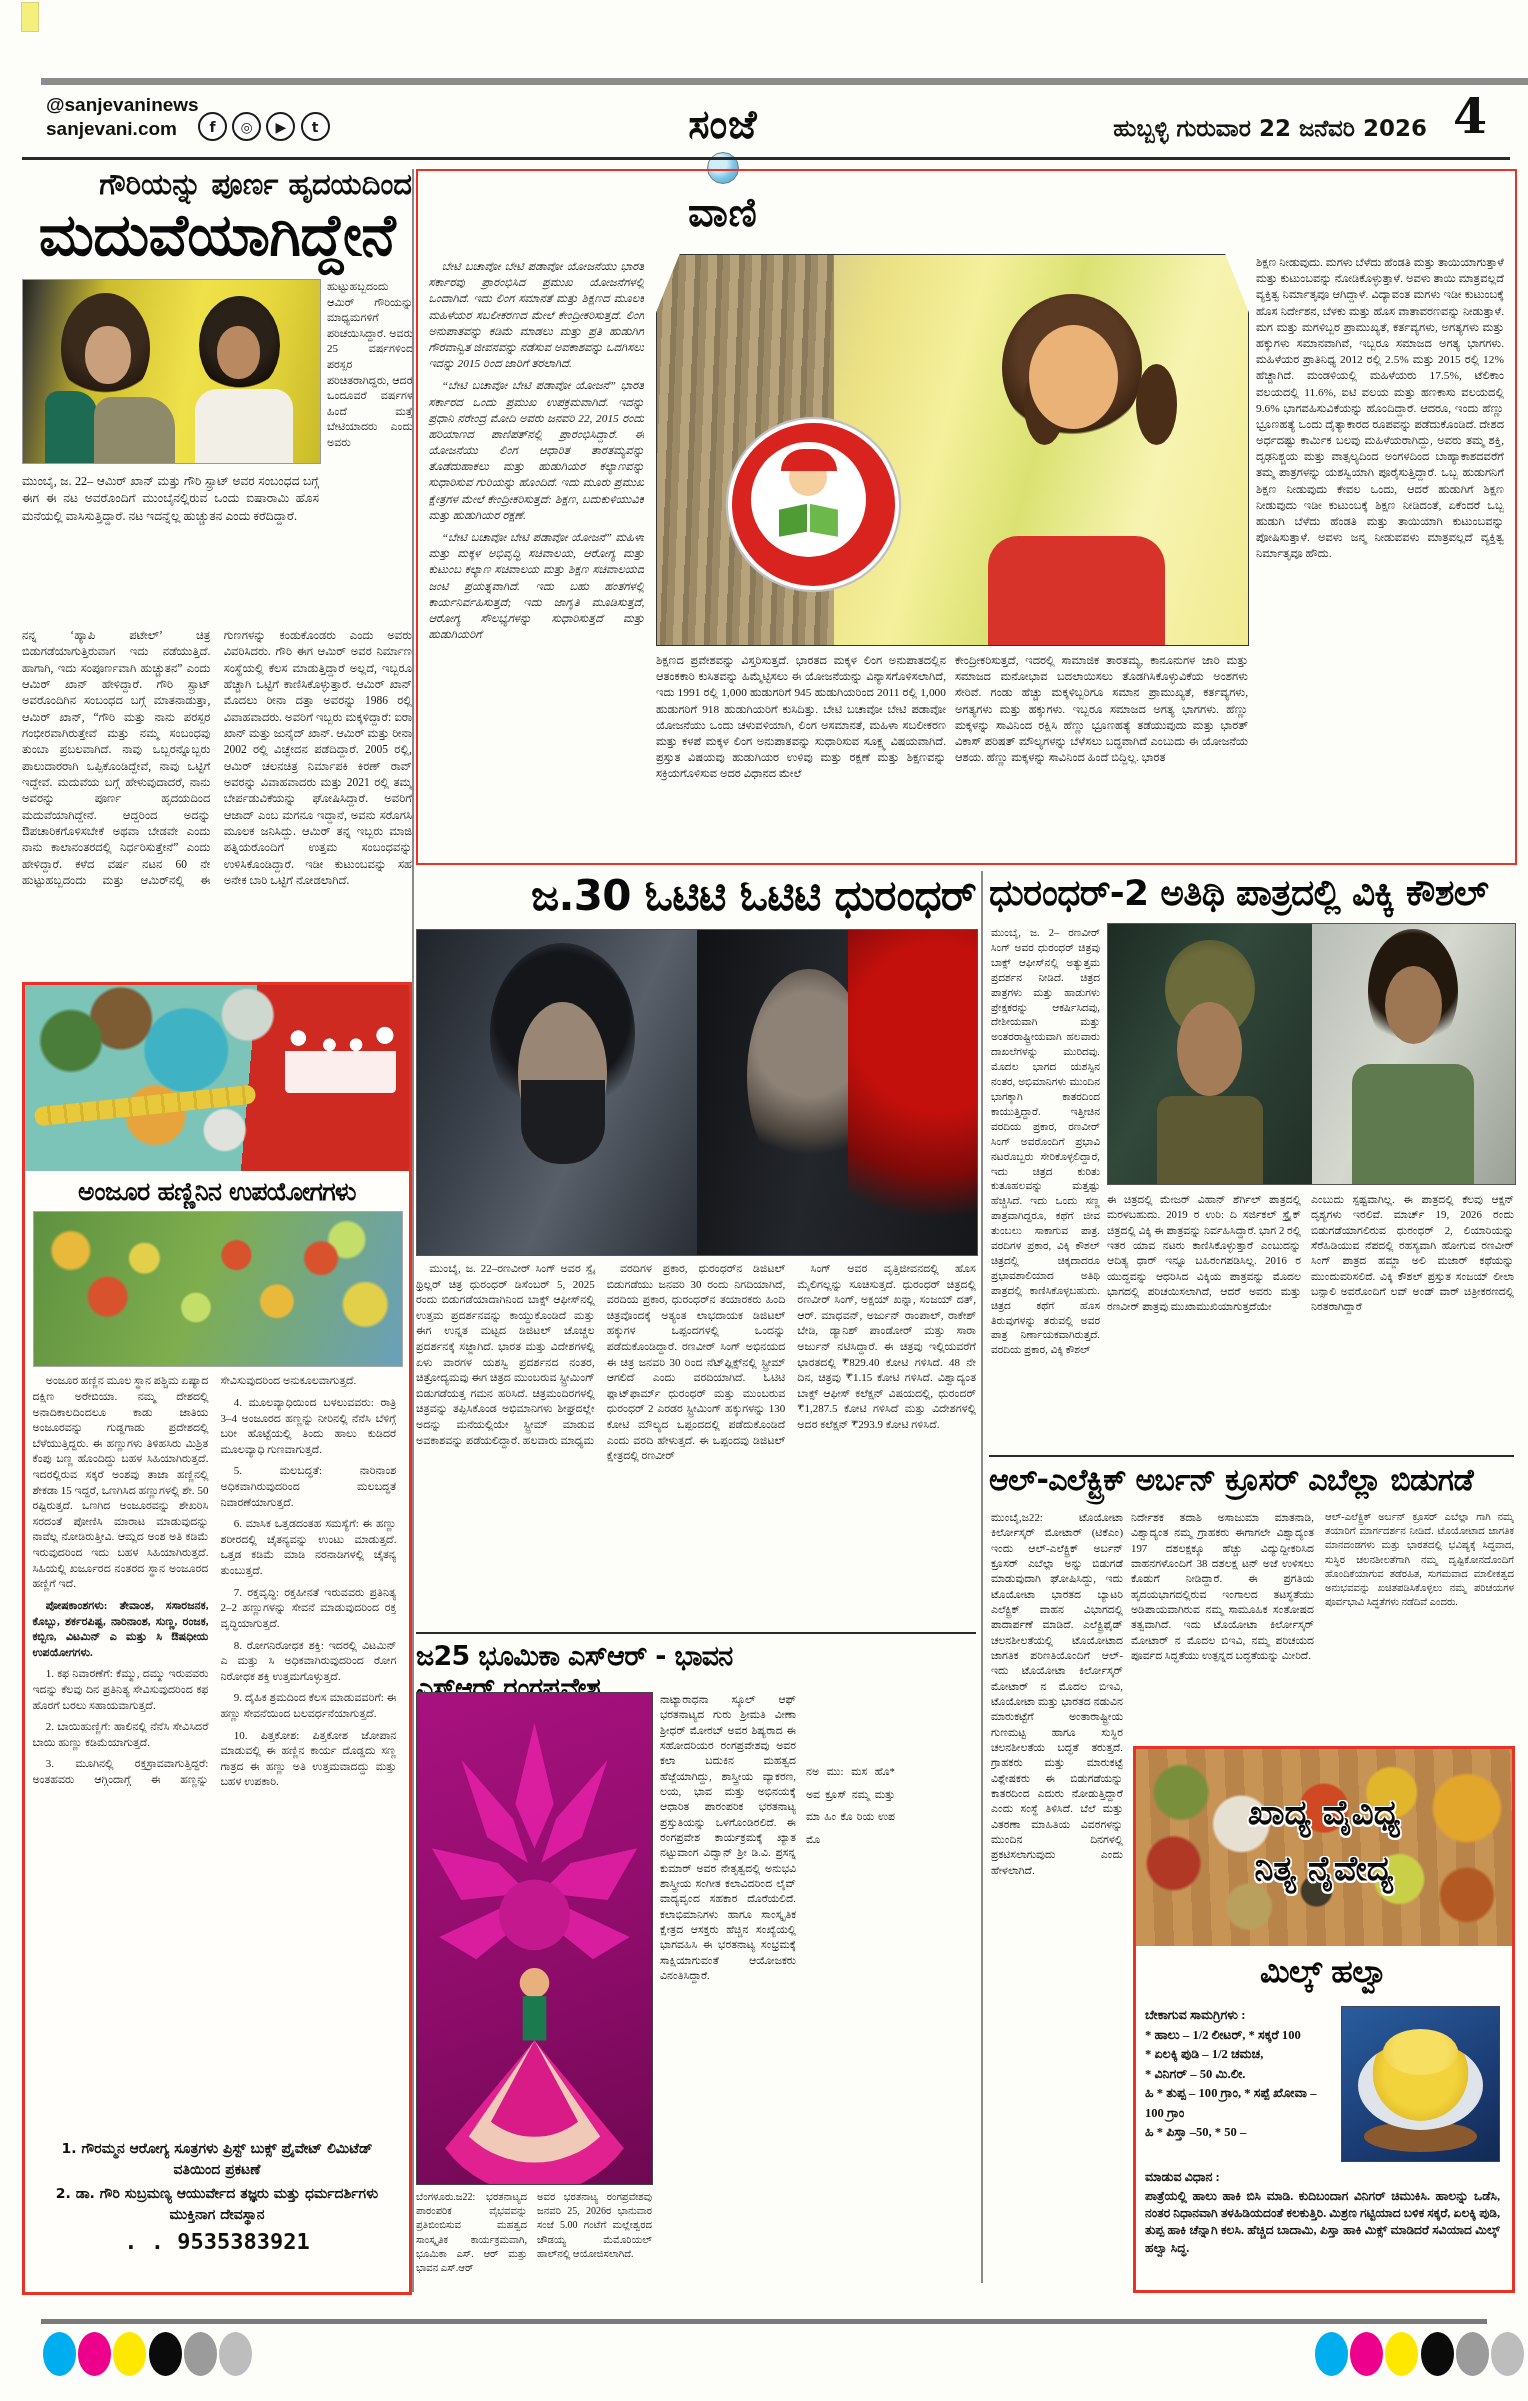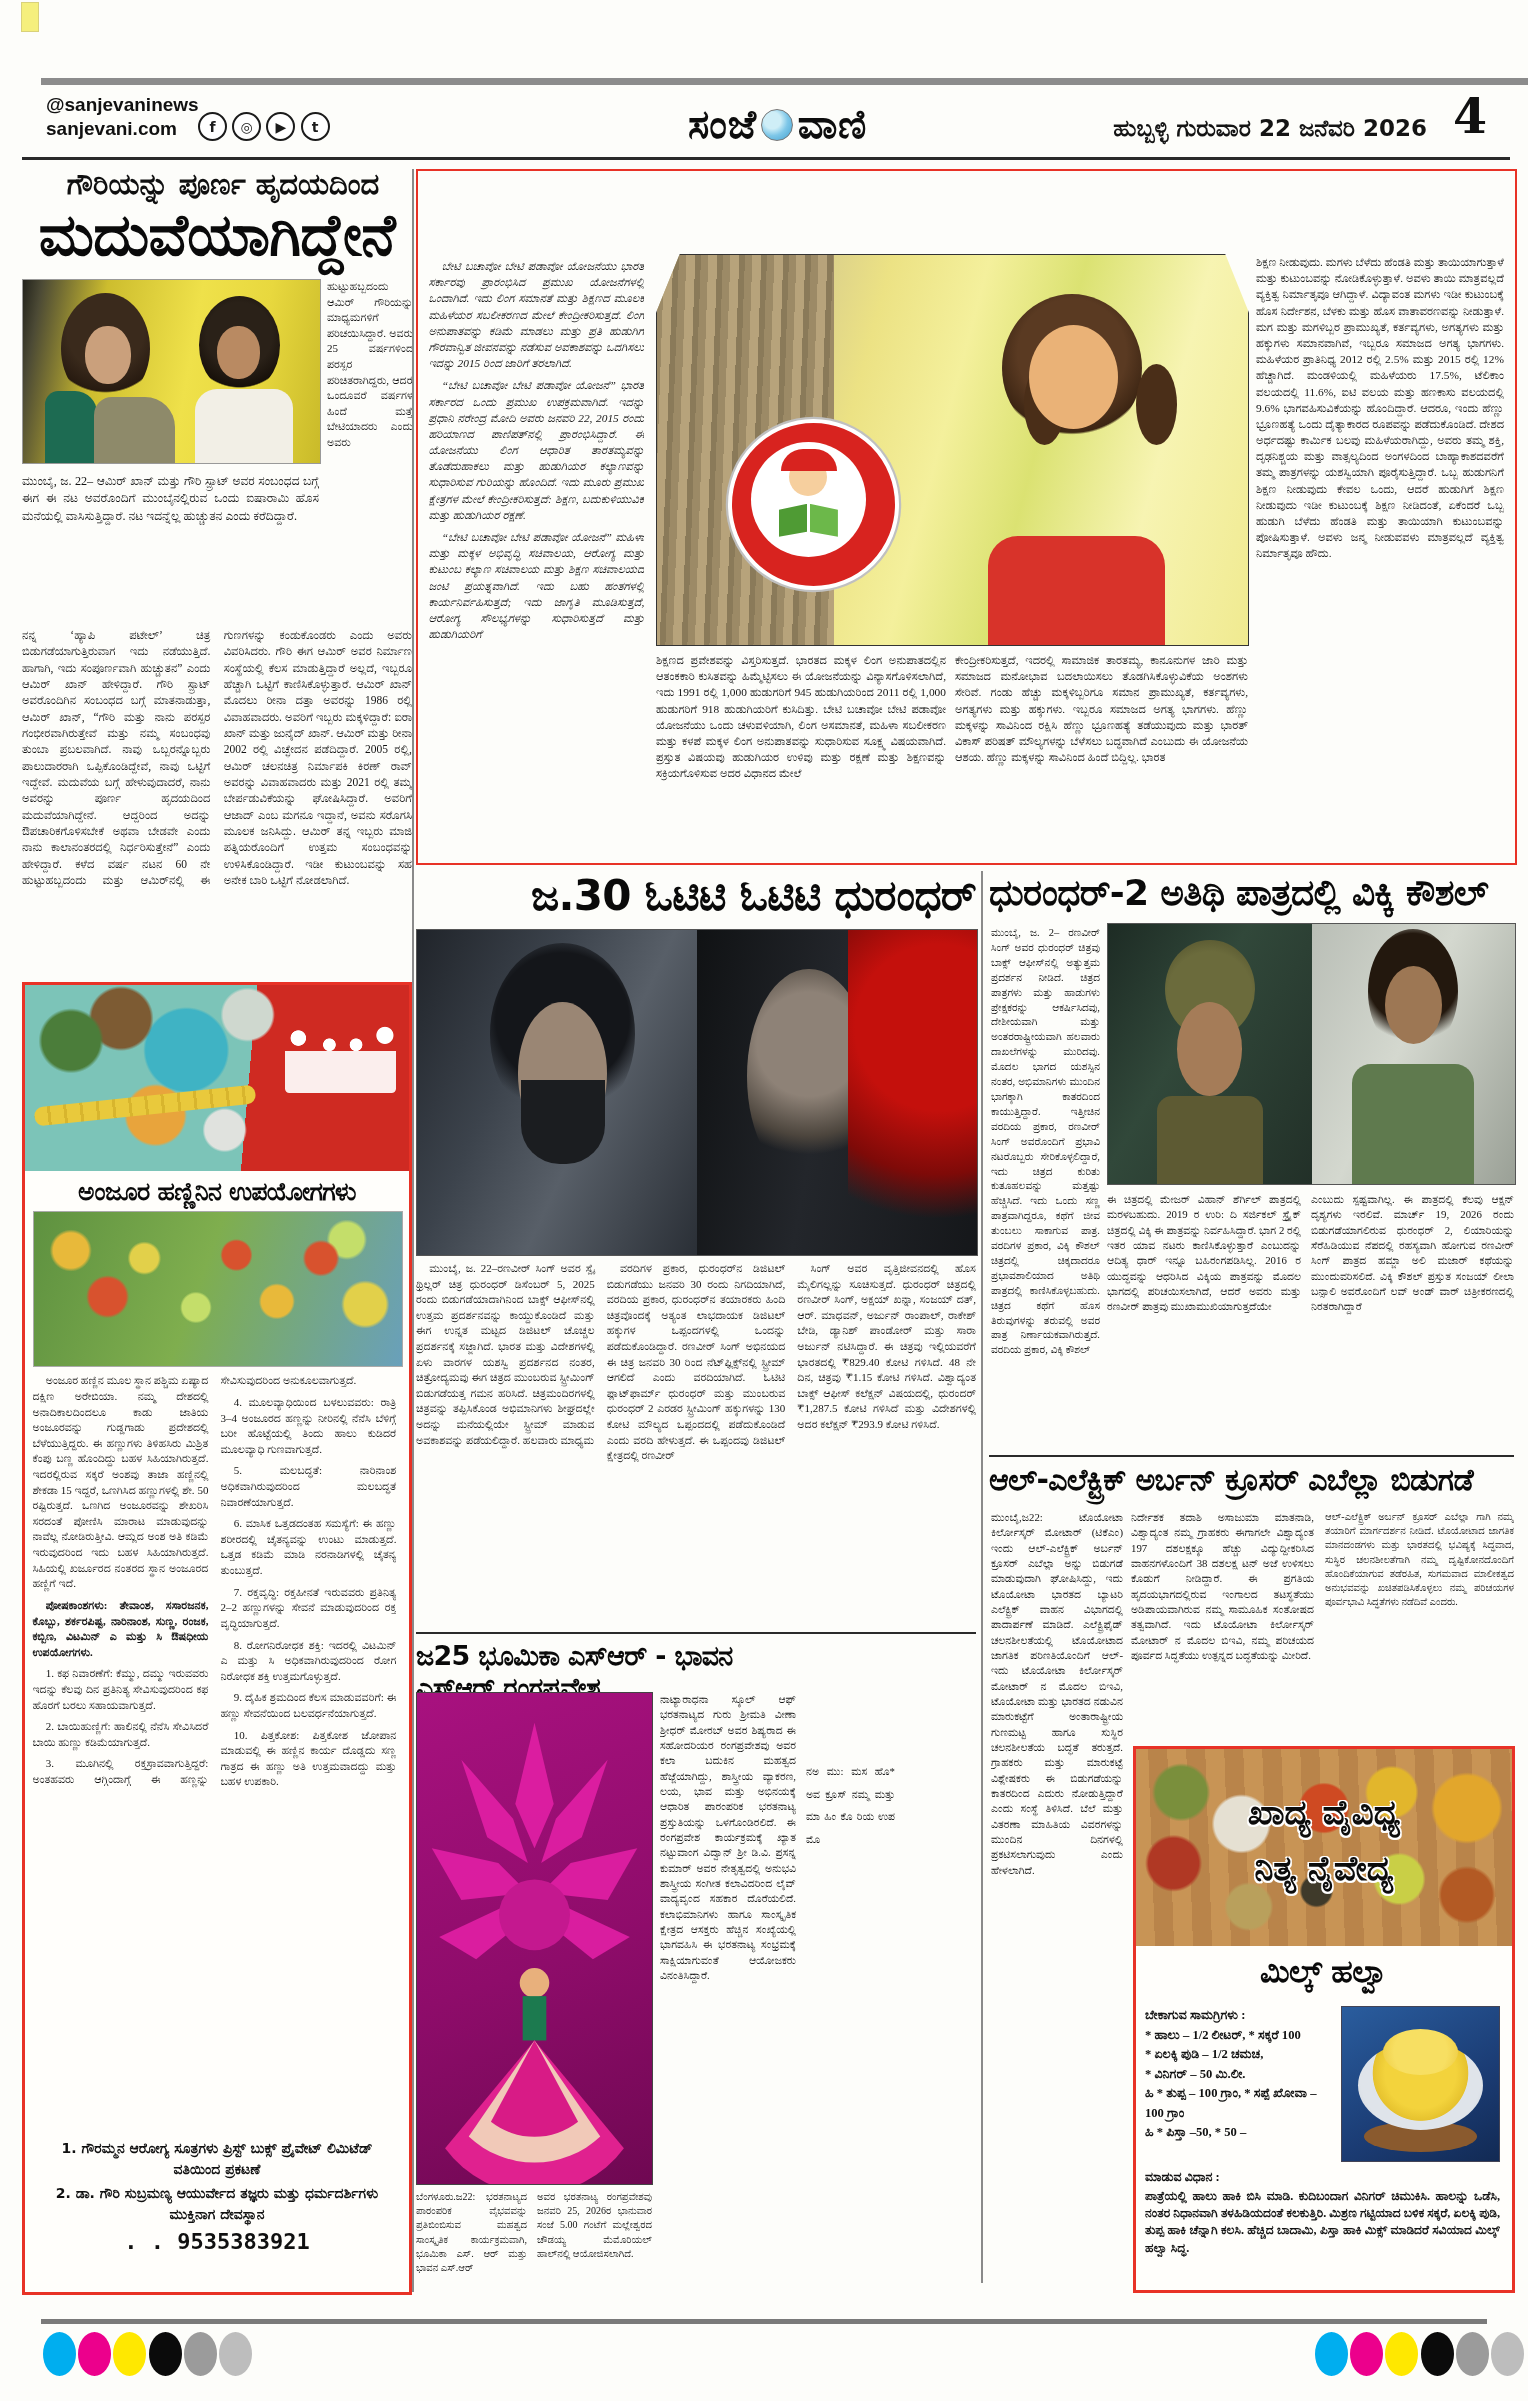--- a/index.html
+++ b/index.html
@@ -15,7 +15,7 @@
   
   .hdr-handle{font-family:"Liberation Sans",sans-serif;font-weight:700;font-size:19px;line-height:1.25;color:#111;}
   .soc{display:inline-flex;align-items:center;justify-content:center;width:25px;height:25px;border:2.2px solid #1b1b1b;border-radius:50%;font-family:"DejaVu Sans",sans-serif;font-weight:900;font-size:14px;margin-right:5.2px;color:#1b1b1b;background:#fff;}
-  .masthead{font-family:"DejaVu Sans",sans-serif;font-weight:900;font-size:40px;letter-spacing:0.7px;color:#0d0d0d;display:flex;align-items:center;gap:4.4px;}
+  .masthead{font-family:"DejaVu Sans",sans-serif;font-weight:900;font-size:40px;letter-spacing:0.7px;color:#0d0d0d;display:flex;align-items:center;gap:4.4px;flex-direction:column;}
   .globe{width:30px;height:30px;border-radius:50%;background:radial-gradient(circle at 35% 35%,#cfeef7 0 30%,#7ec7e8 55%,#3f9fd0 100%);border:1.5px solid #777;display:inline-block;}
   .edition{font-family:"DejaVu Sans",sans-serif;font-weight:900;font-size:23px;color:#141414;}
   .pagenum{font-family:"DejaVu Serif",serif;font-weight:700;font-size:49px;color:#111;}

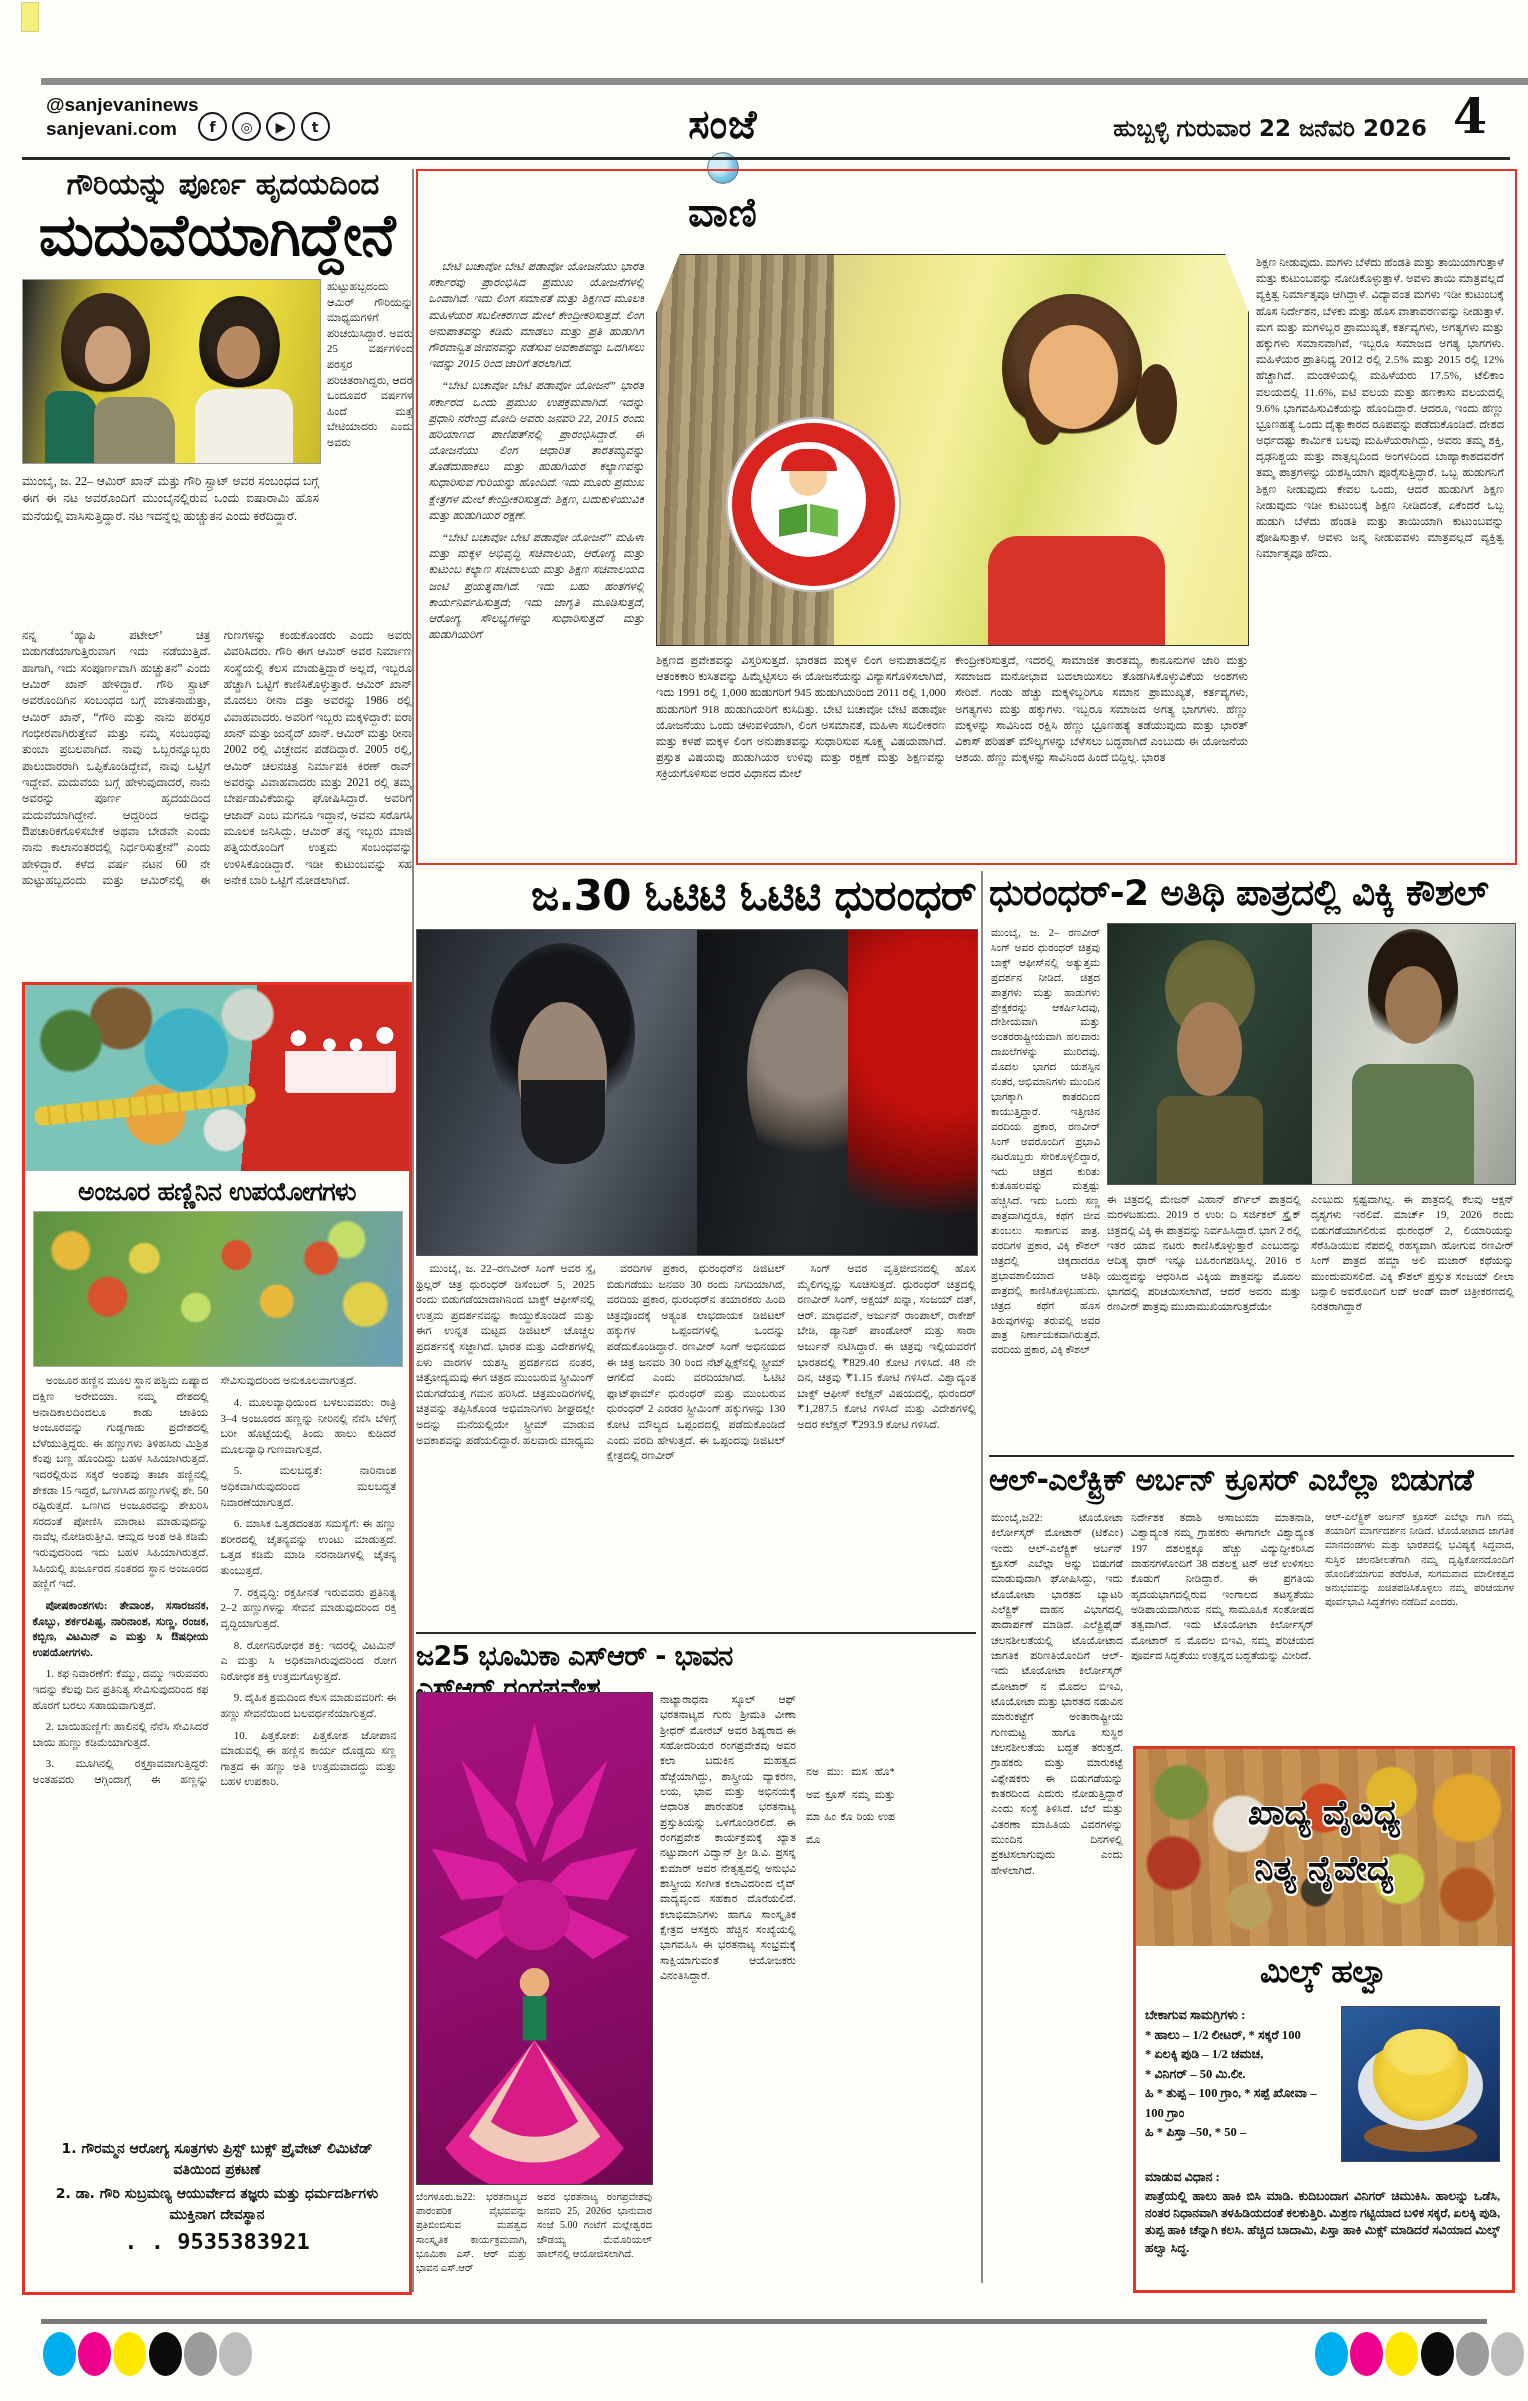--- a/index.html
+++ b/index.html
@@ -60,7 +60,7 @@
   <div class="abs pagenum" style="left:1453px;top:87px;">4</div>
   <div class="rule" style="left:22px;top:157px;width:1488px;height:3px;"></div>
 
-  <div class="abs kicker" style="left:28px;top:167px;width:390px;font-size:29px;">ಗೌರಿಯನ್ನು ಪೂರ್ಣ ಹೃದಯದಿಂದ</div>
+  <div class="abs kicker" style="left:22px;top:167px;width:390px;font-size:29px;text-align:right;">ಗೌರಿಯನ್ನು ಪೂರ್ಣ ಹೃದಯದಿಂದ</div>
   <div class="abs headline" style="left:22px;top:201px;width:390px;font-size:58px;">ಮದುವೆಯಾಗಿದ್ದೇನೆ</div>
 
   <div class="ph" style="left:22px;top:279px;width:297px;height:183px;background:linear-gradient(100deg,#23231c 0%,#4c4a35 6%,#cdbd2e 26%,#efe14a 55%,#e8d83e 76%,#c9ba29 100%);border:0.7px solid #999;">

